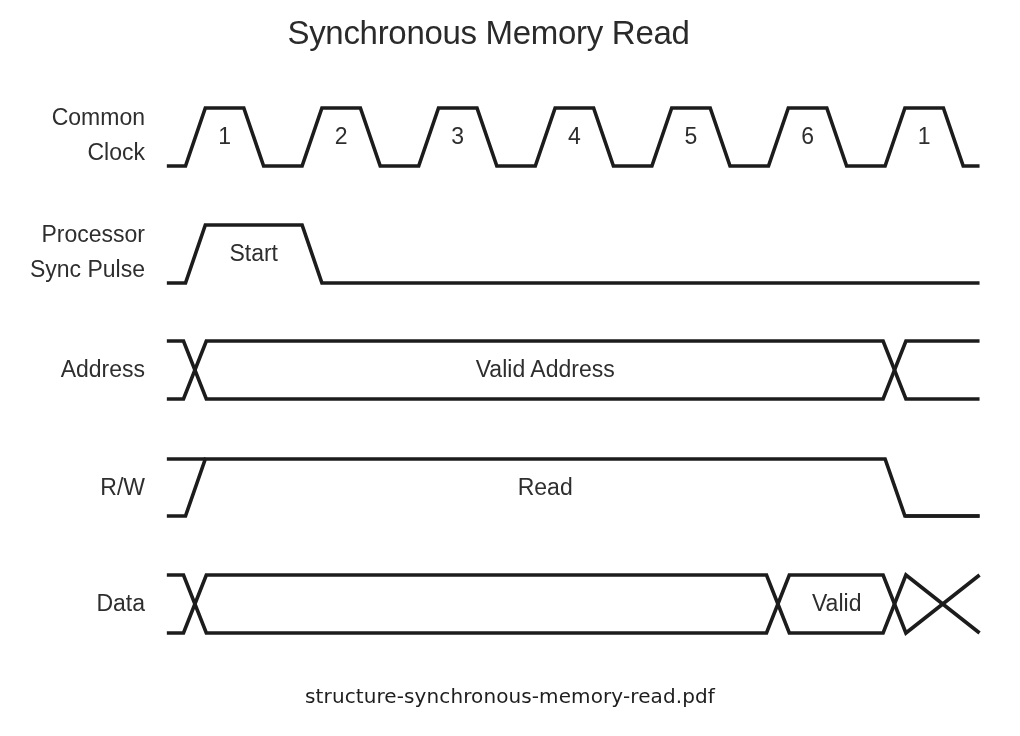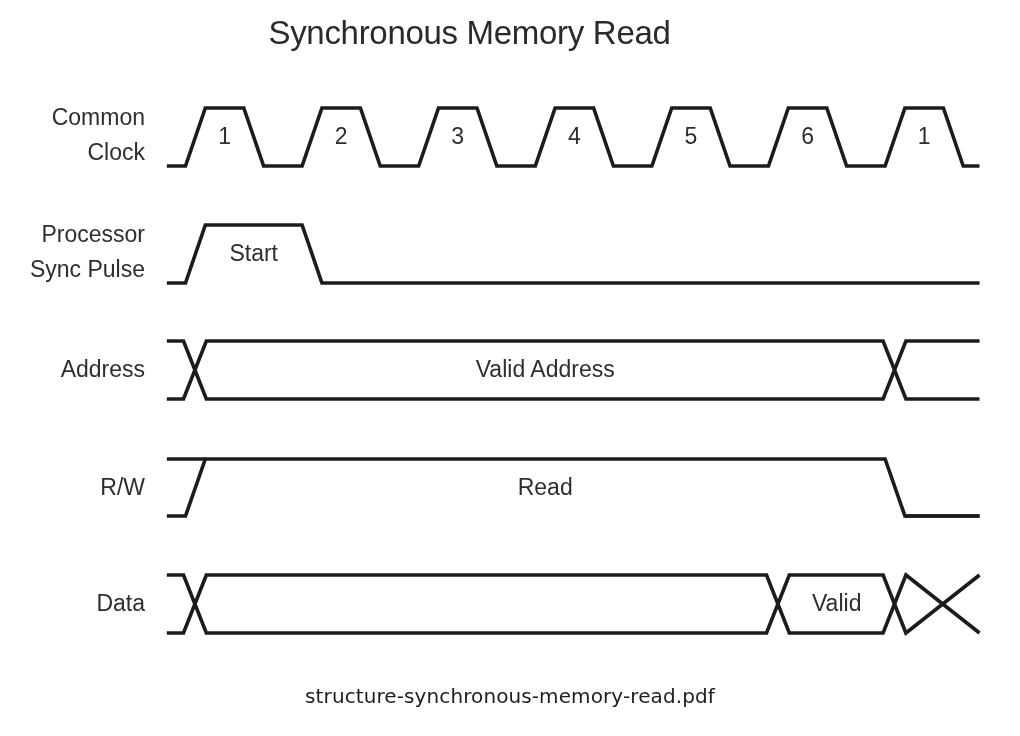--- a/index.html
+++ b/index.html
@@ -6,7 +6,7 @@
   body { width: 1020px; height: 736px; position: relative; overflow: hidden;
          font-family: "Liberation Sans", "DejaVu Sans", sans-serif; color: #2b2b2b; }
   .title { position: absolute; left: 0; width: 939px; top: 14px; text-align: center;
-           font-size: 33px; letter-spacing: -0.3px; color: #2a2a2a; }
+           font-size: 33px; letter-spacing: -0.3px; color: #2a2a2a; padding-left: 19px; }
   .caption { position: absolute; left: 0; width: 1020px; top: 684px; text-align: center;
              font-family: "DejaVu Sans", sans-serif; font-size: 20px; color: #1e1e1e; letter-spacing: 0.1px; }
   svg#timing { position: absolute; left: 0; top: 0; }

